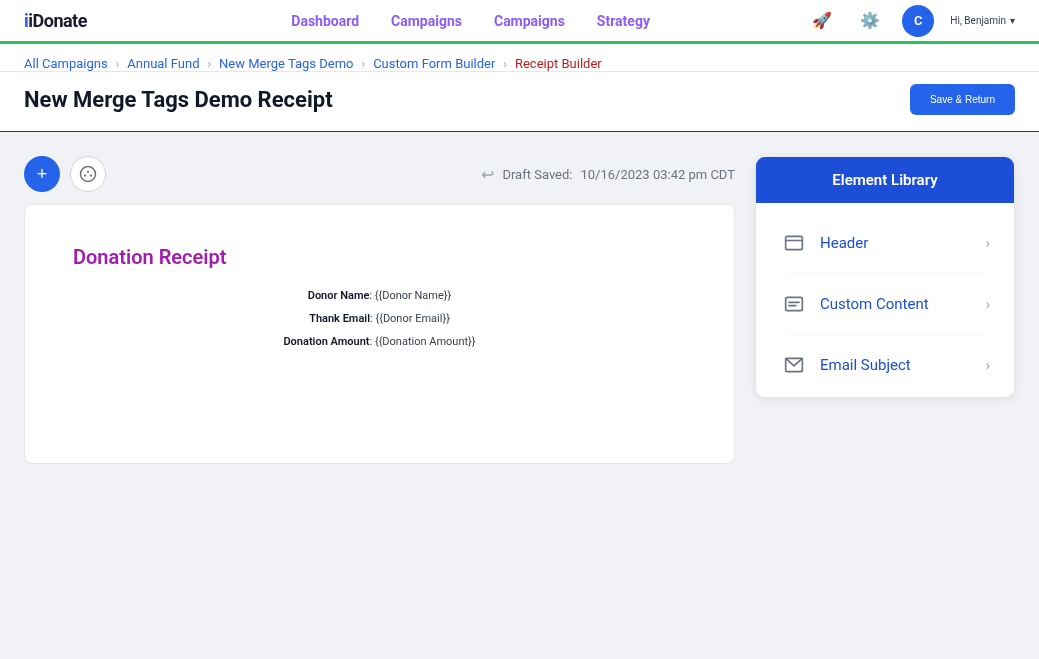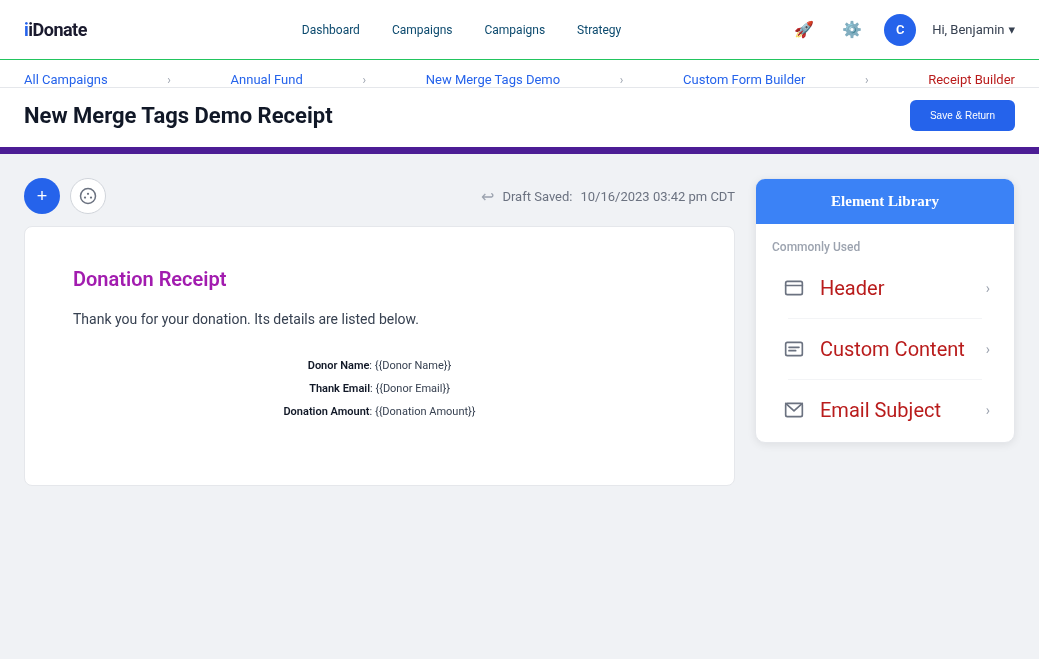--- a/index.html
+++ b/index.html
@@ -11,8 +11,8 @@
       display: flex;
       align-items: center;
       padding: 0 24px;
-      height: 60px;
-      border-bottom: 1px solid #22c55e;
+      height: 44px;
+      border-bottom: 3px solid #22c55e;
       position: relative;
       z-index: 10;
     }

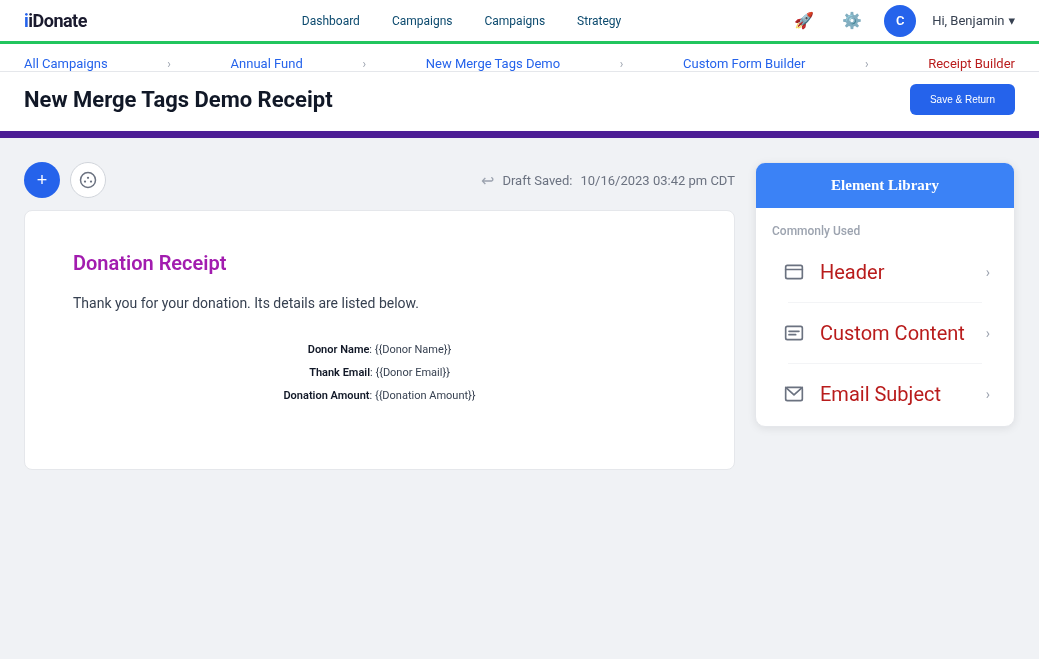--- a/index.html
+++ b/index.html
@@ -31,11 +31,12 @@
       justify-content: center;
     }
     .nav-link {
-      color: #0c4a6e;
+      color: #8b5cf6;
       text-decoration: none;
-      font-size: 12px;
+      font-size: 14px;
       padding: 4px 0;
       cursor: pointer;
+      font-weight: bold;
     }
     .nav-right {
       display: flex;

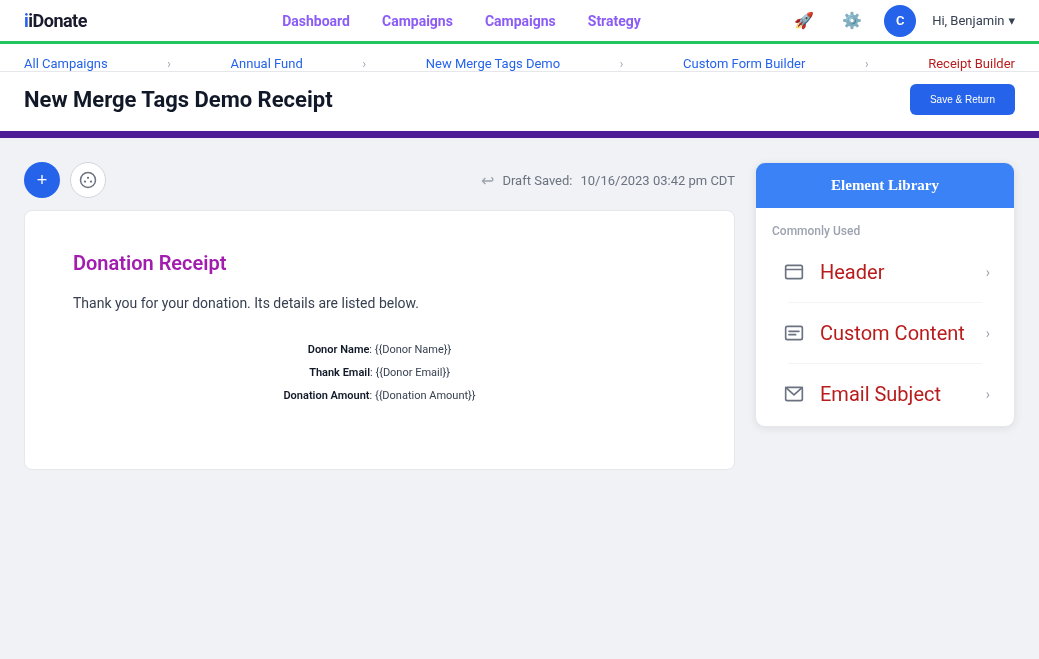--- a/index.html
+++ b/index.html
@@ -66,7 +66,7 @@
       font-size: 13px;
     }
     .nav-user {
-      font-size: 13px;
+      font-size: 10px;
       color: #374151;
       cursor: pointer;
       display: flex;

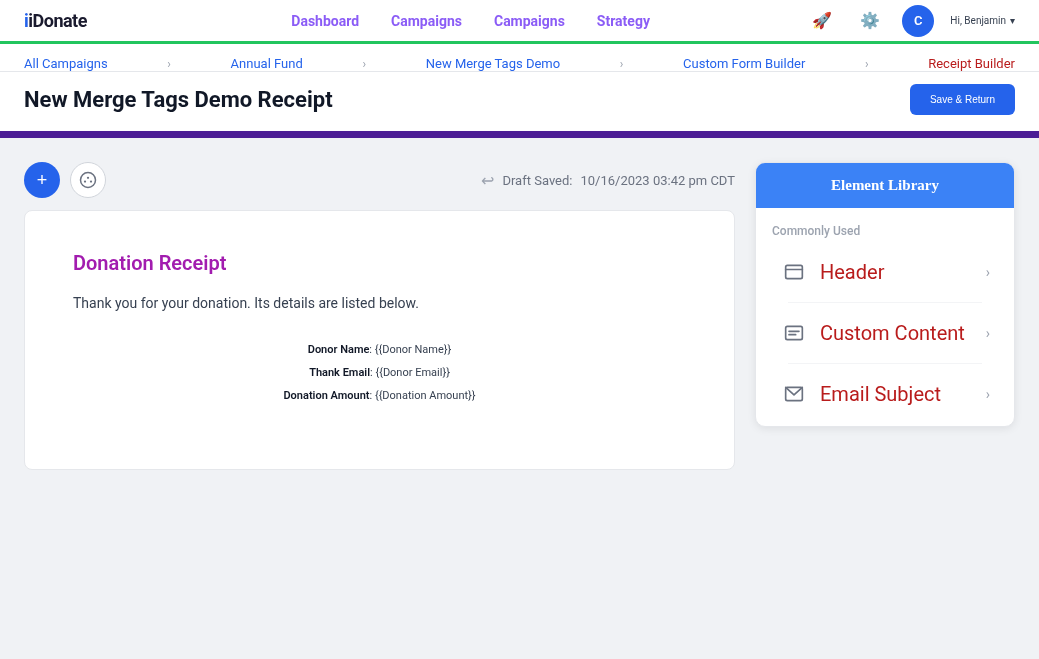--- a/index.html
+++ b/index.html
@@ -80,10 +80,9 @@
       padding: 12px 24px 0 24px;
       display: flex;
       align-items: center;
-      gap: 0;
+      gap: 8px;
       font-size: 13px;
       border-bottom: 1px solid #e5e7eb;
-      justify-content: space-between;
     }
     .breadcrumb-link {
       color: #2563eb;

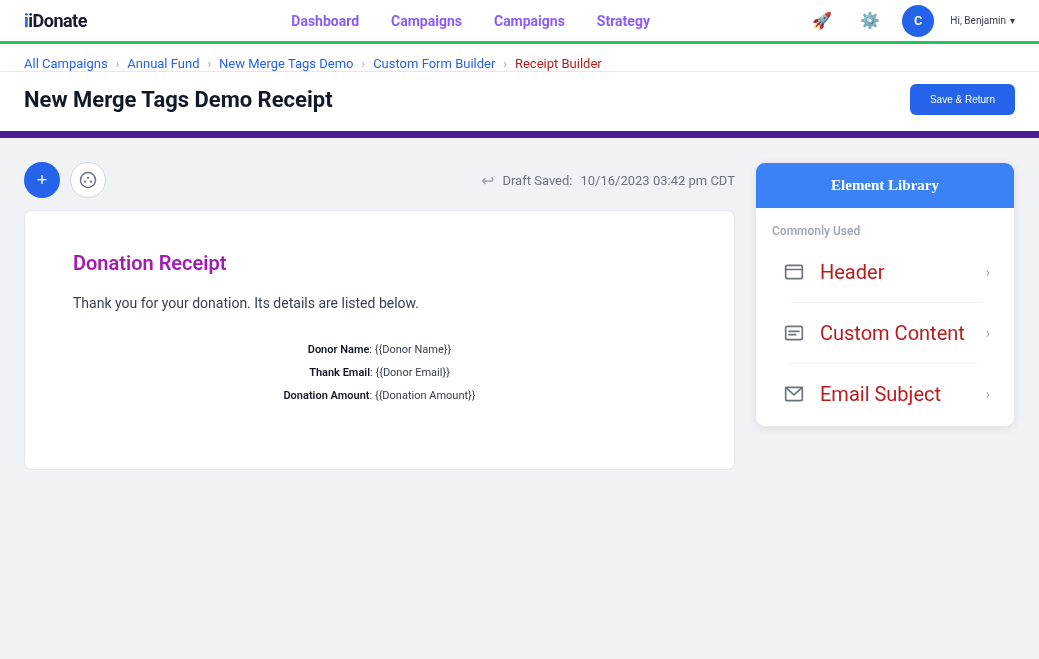--- a/index.html
+++ b/index.html
@@ -104,7 +104,7 @@
       display: flex;
       align-items: center;
       justify-content: space-between;
-      border-bottom: 7px solid #4c1d95;
+      border-bottom: 1px solid #4c1d95;
     }
     .page-title {
       font-size: 22px;

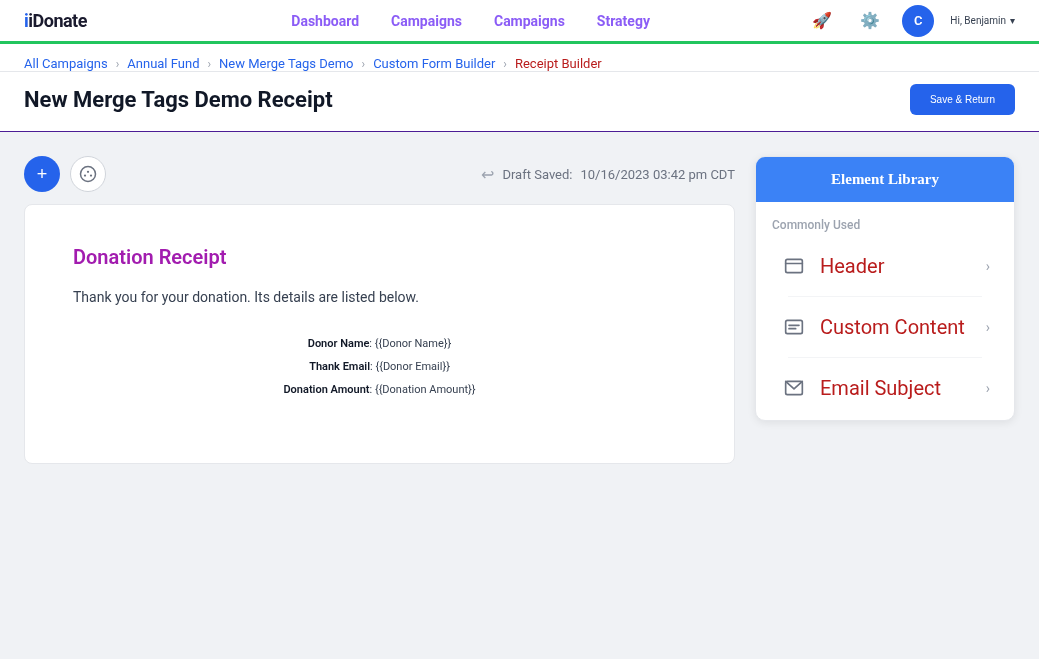--- a/index.html
+++ b/index.html
@@ -220,13 +220,12 @@
       border: 1px solid #e5e7eb;
     }
     .element-library-header {
-      background: #3b82f6;
+      background: #1d4ed8;
       color: #fff;
       font-weight: 600;
       font-size: 15px;
       text-align: center;
       padding: 14px;
-      font-family: Liberation Serif, serif;
     }
     .element-library-section {
       padding: 16px 16px 8px 16px;

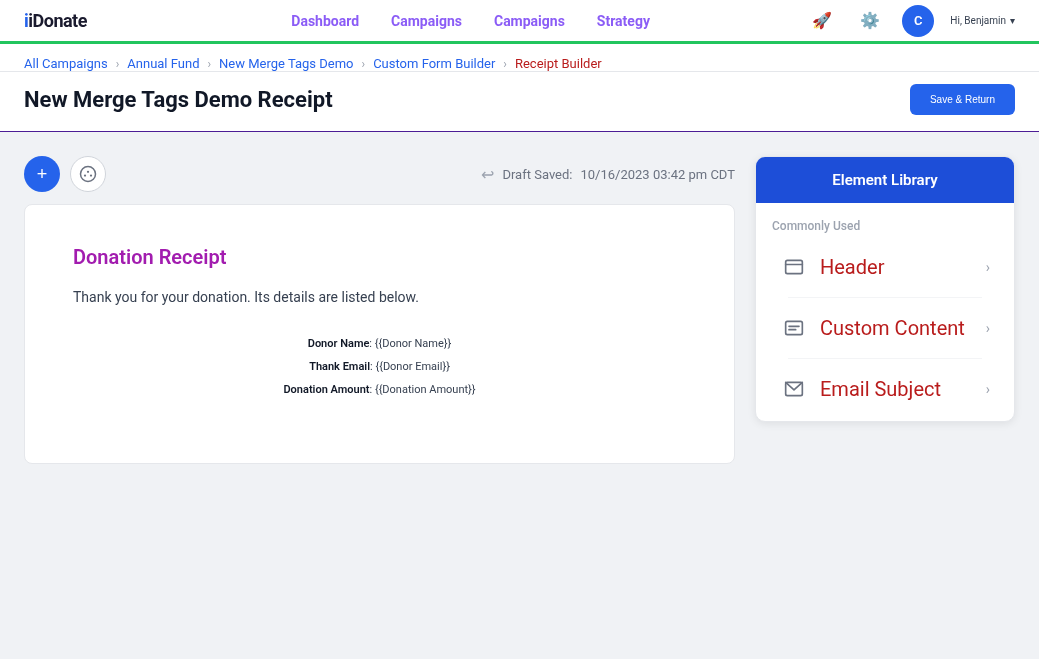--- a/index.html
+++ b/index.html
@@ -360,7 +360,6 @@
   <div class="element-library">
     <div class="element-library-header">Element Library</div>
     <div class="element-library-section">
-      <div class="element-library-section-label">Commonly Used</div>
       <div class="element-library-items">
 
         <div class="element-library-item">

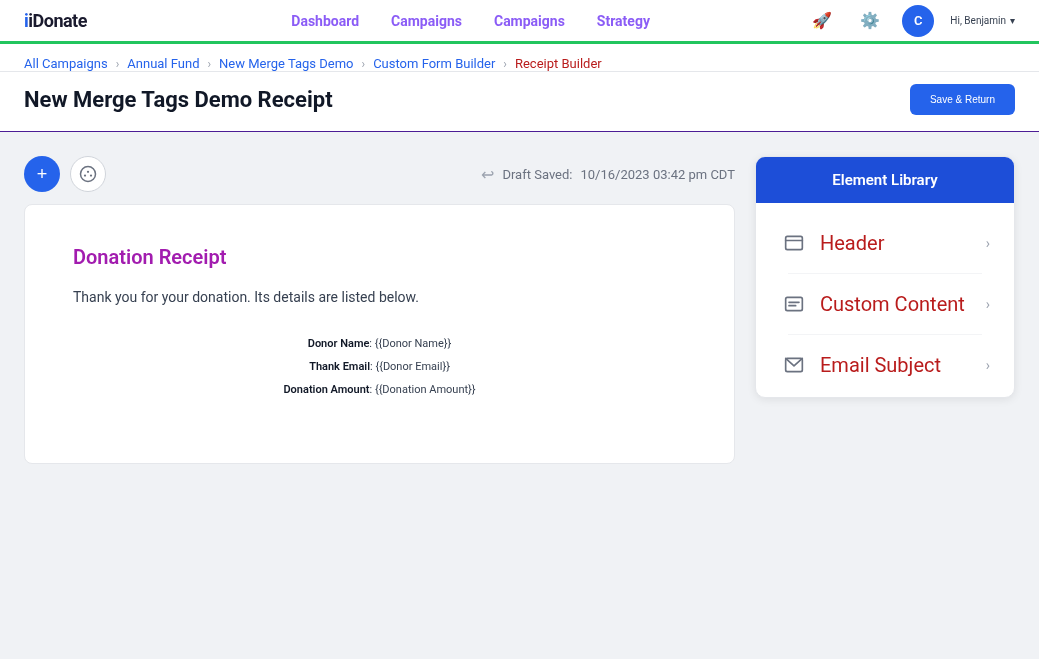--- a/index.html
+++ b/index.html
@@ -263,8 +263,8 @@
     }
     .element-item-label {
       flex: 1;
-      font-size: 20px;
-      color: #b91c1c;
+      font-size: 15px;
+      color: #1d4ed8;
       font-weight: 400;
     }
     .element-item-chevron {

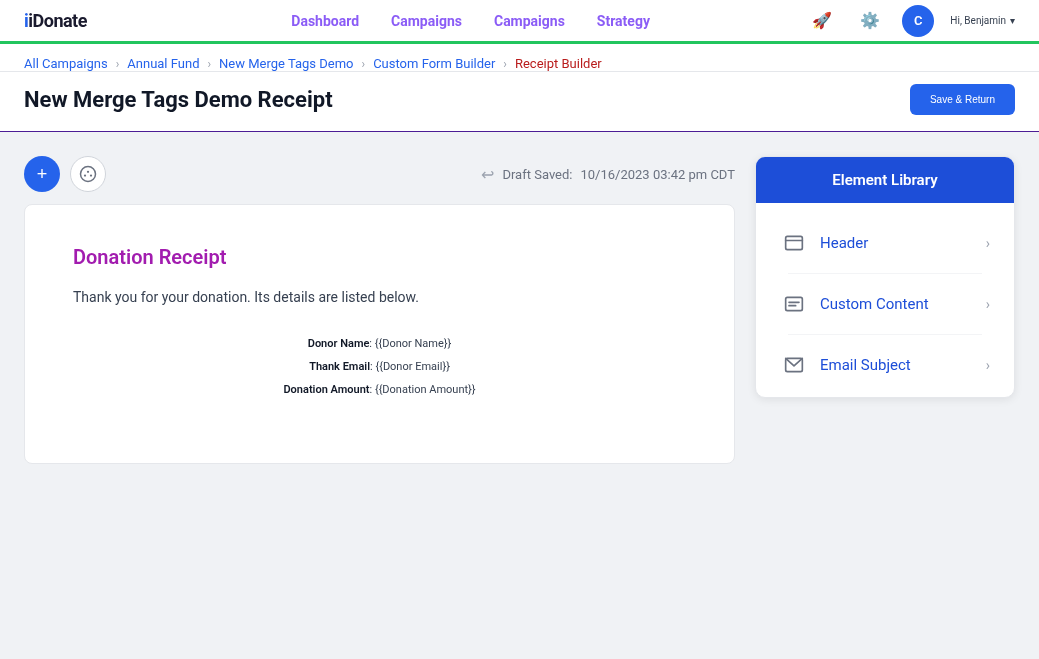--- a/index.html
+++ b/index.html
@@ -342,7 +342,6 @@
 
     <div class="receipt-card">
       <div class="receipt-title">Donation Receipt</div>
-      <div class="receipt-body-text">Thank you for your donation.  Its details are listed below.</div>
       <div class="receipt-fields">
         <div class="receipt-field">
           <strong>Donor Name</strong>: <span>{{Donor Name}}</span>

